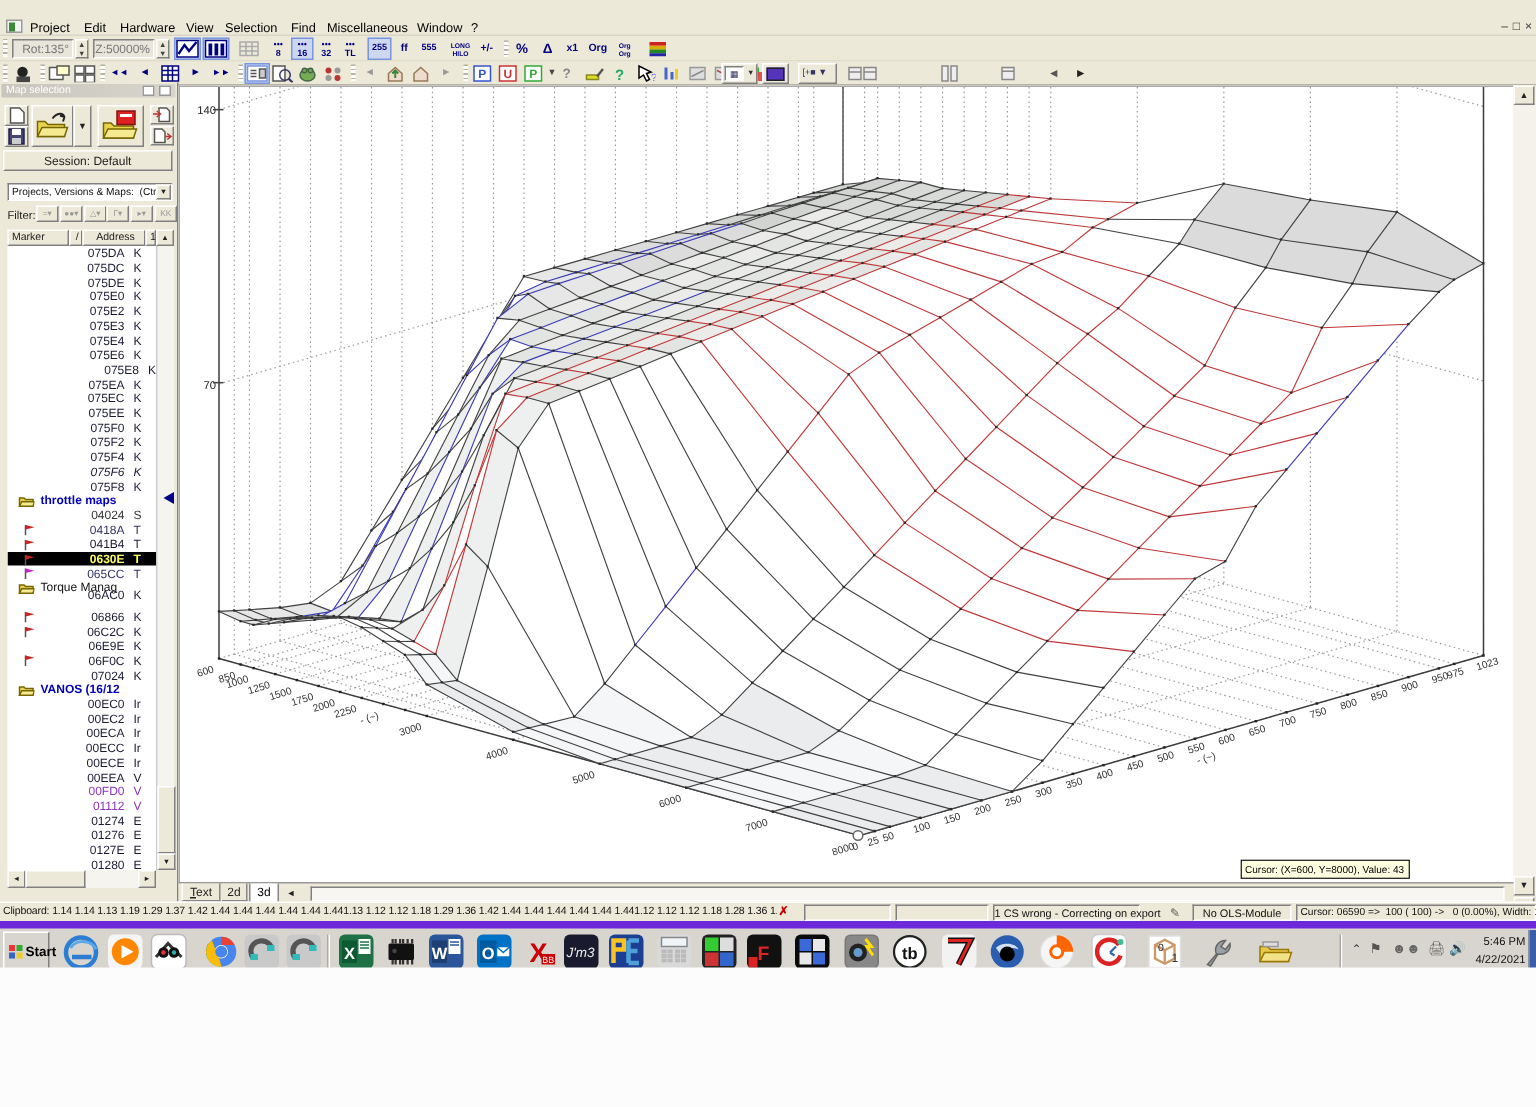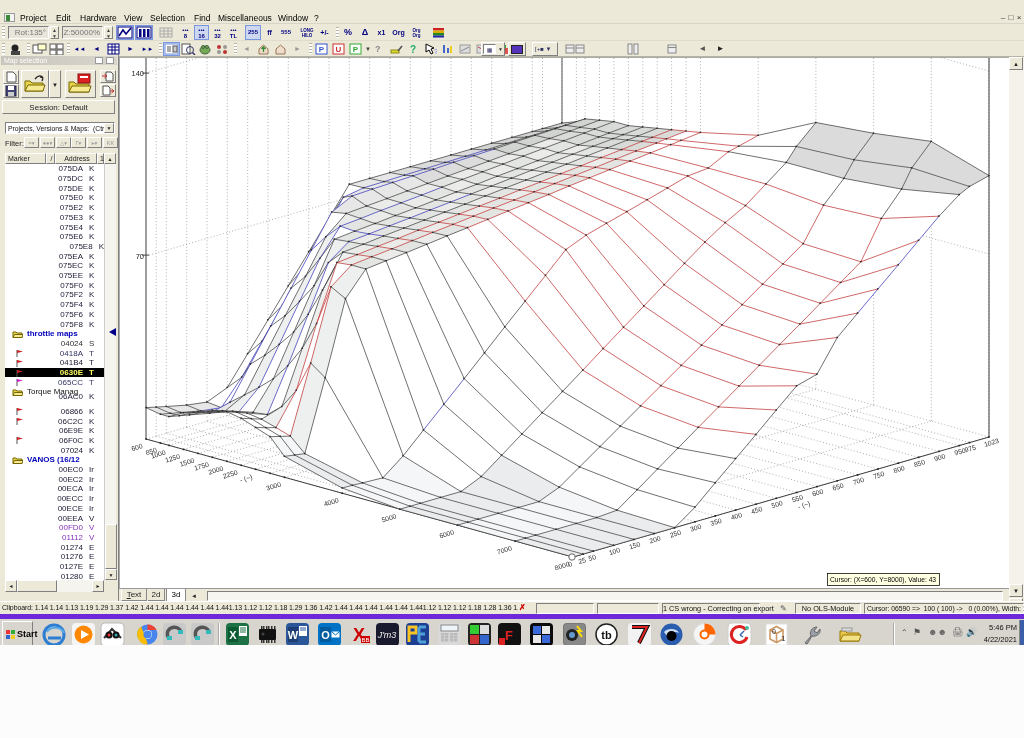--- a/index.html
+++ b/index.html
@@ -443,7 +443,7 @@
           <span style="font-size:8px;color:#1a1a33;width:59px;text-align:right;">075F4</span>
           <span style="font-size:8px;color:#1a1a33;margin-left:6px;">K</span>
         </div>
-<div class="abs" style="left:0;top:145.5px;width:99px;height:9.7px;display:flex;align-items:center;">
+<div class="abs" style="left:0;top:145.5px;width:99px;height:9.7px;display:flex;align-items:center;font-style:italic;">
           <span style="width:19px;display:inline-block;"></span>
           <span style="font-size:8px;color:#1a1a33;width:59px;text-align:right;">075F6</span>
           <span style="font-size:8px;color:#1a1a33;margin-left:6px;">K</span>

